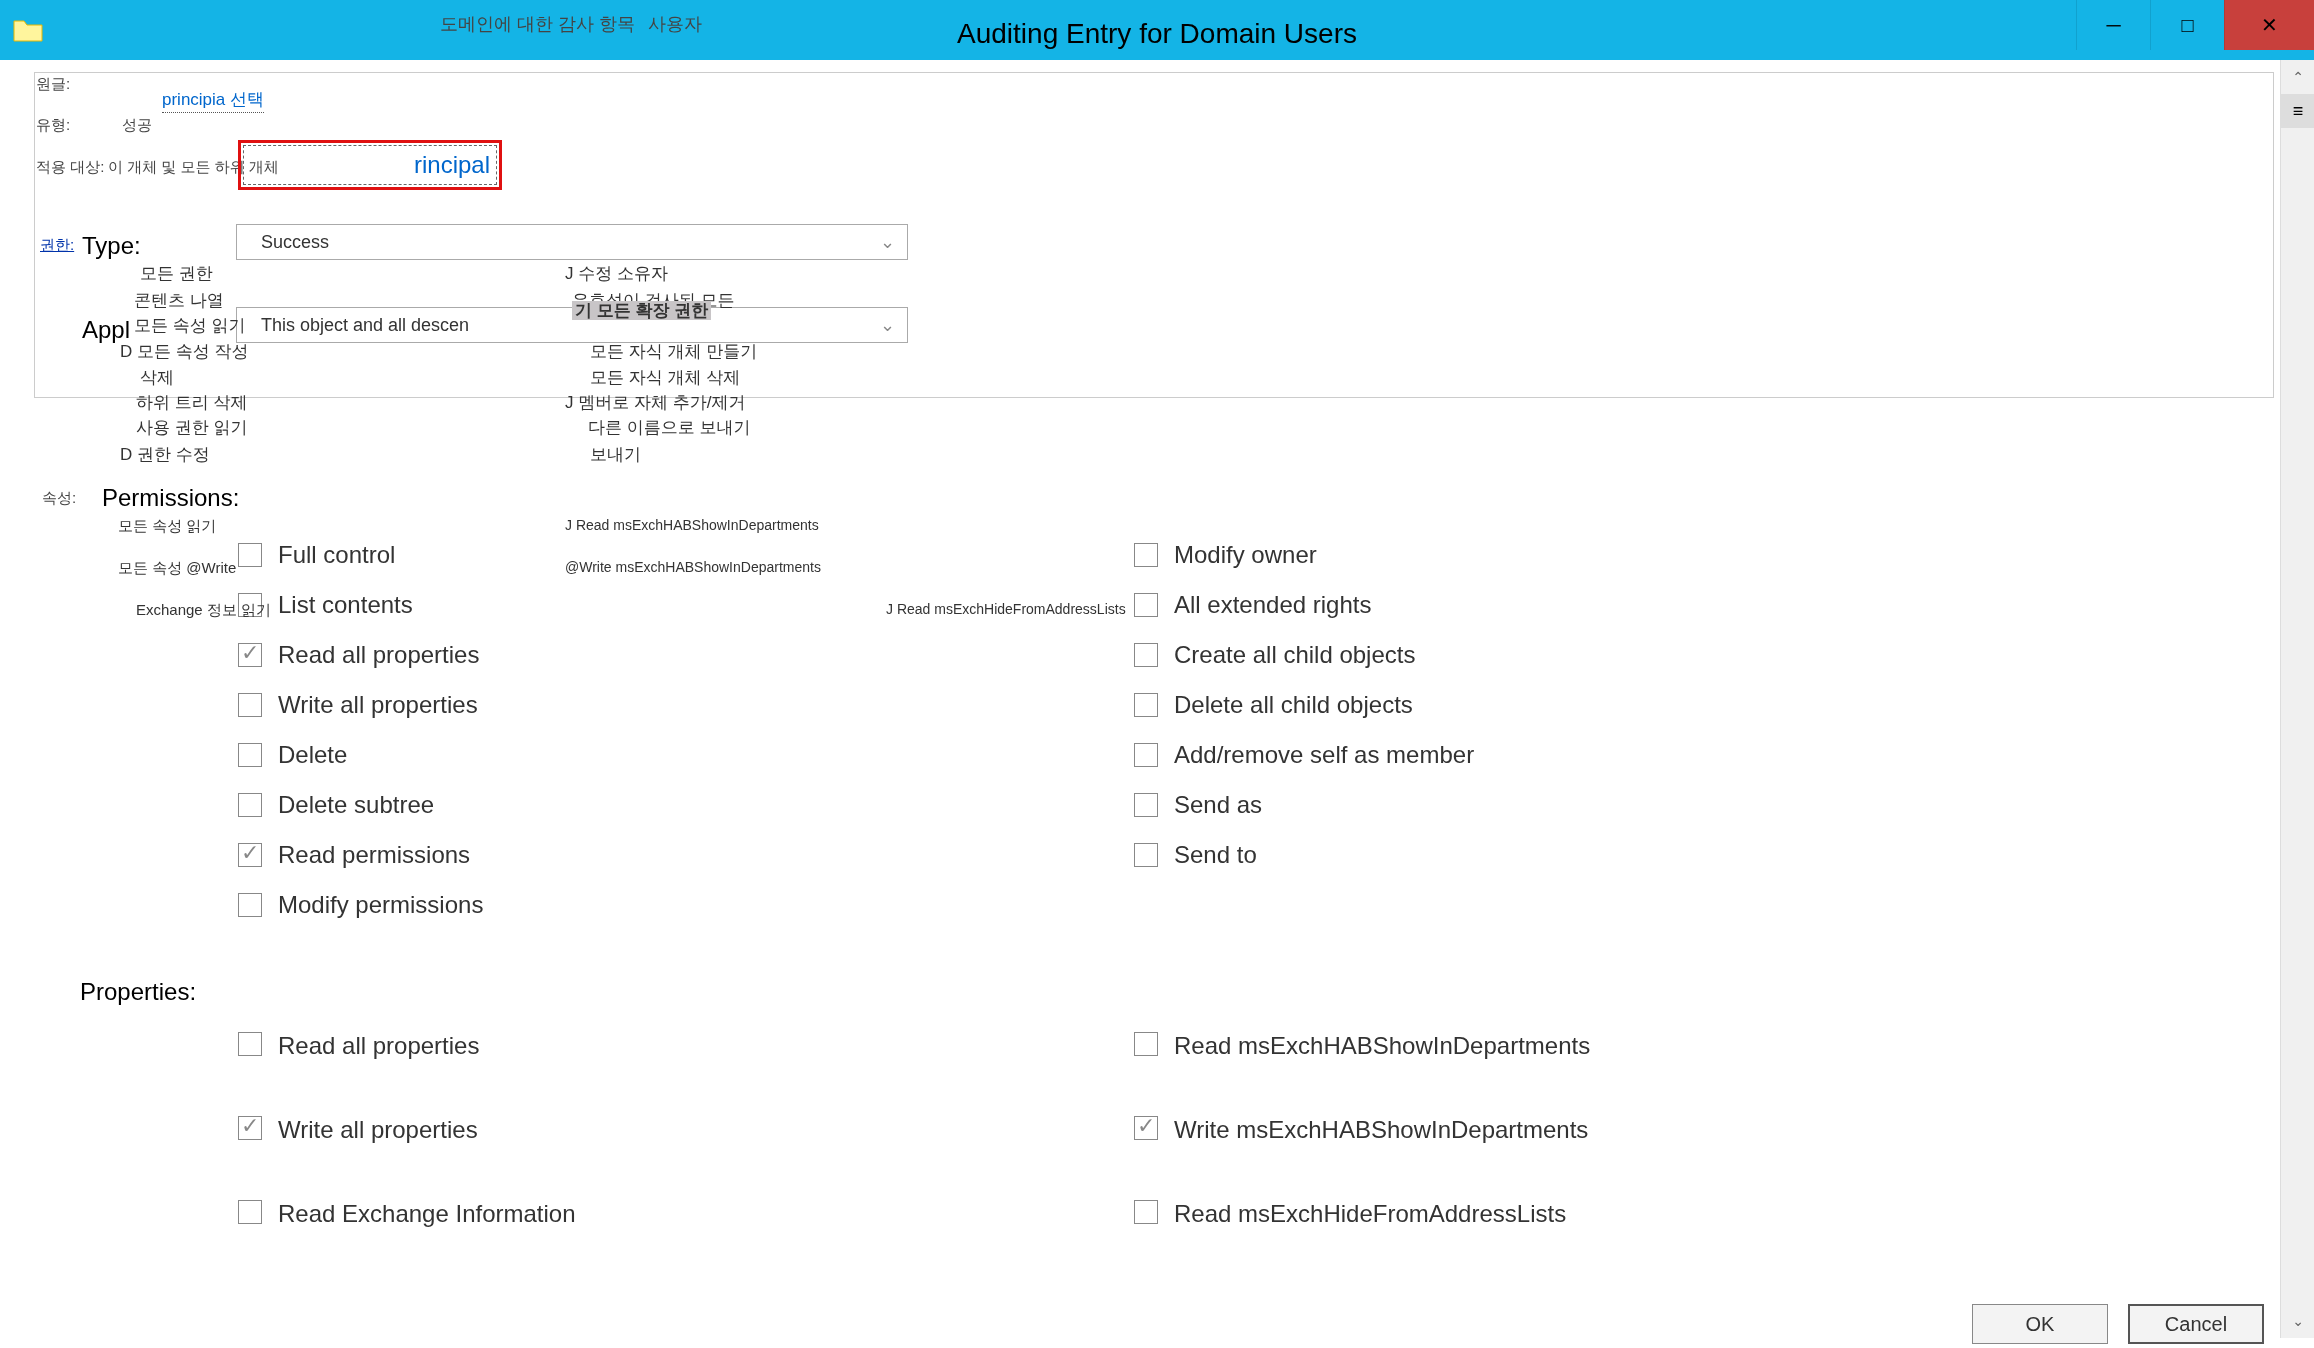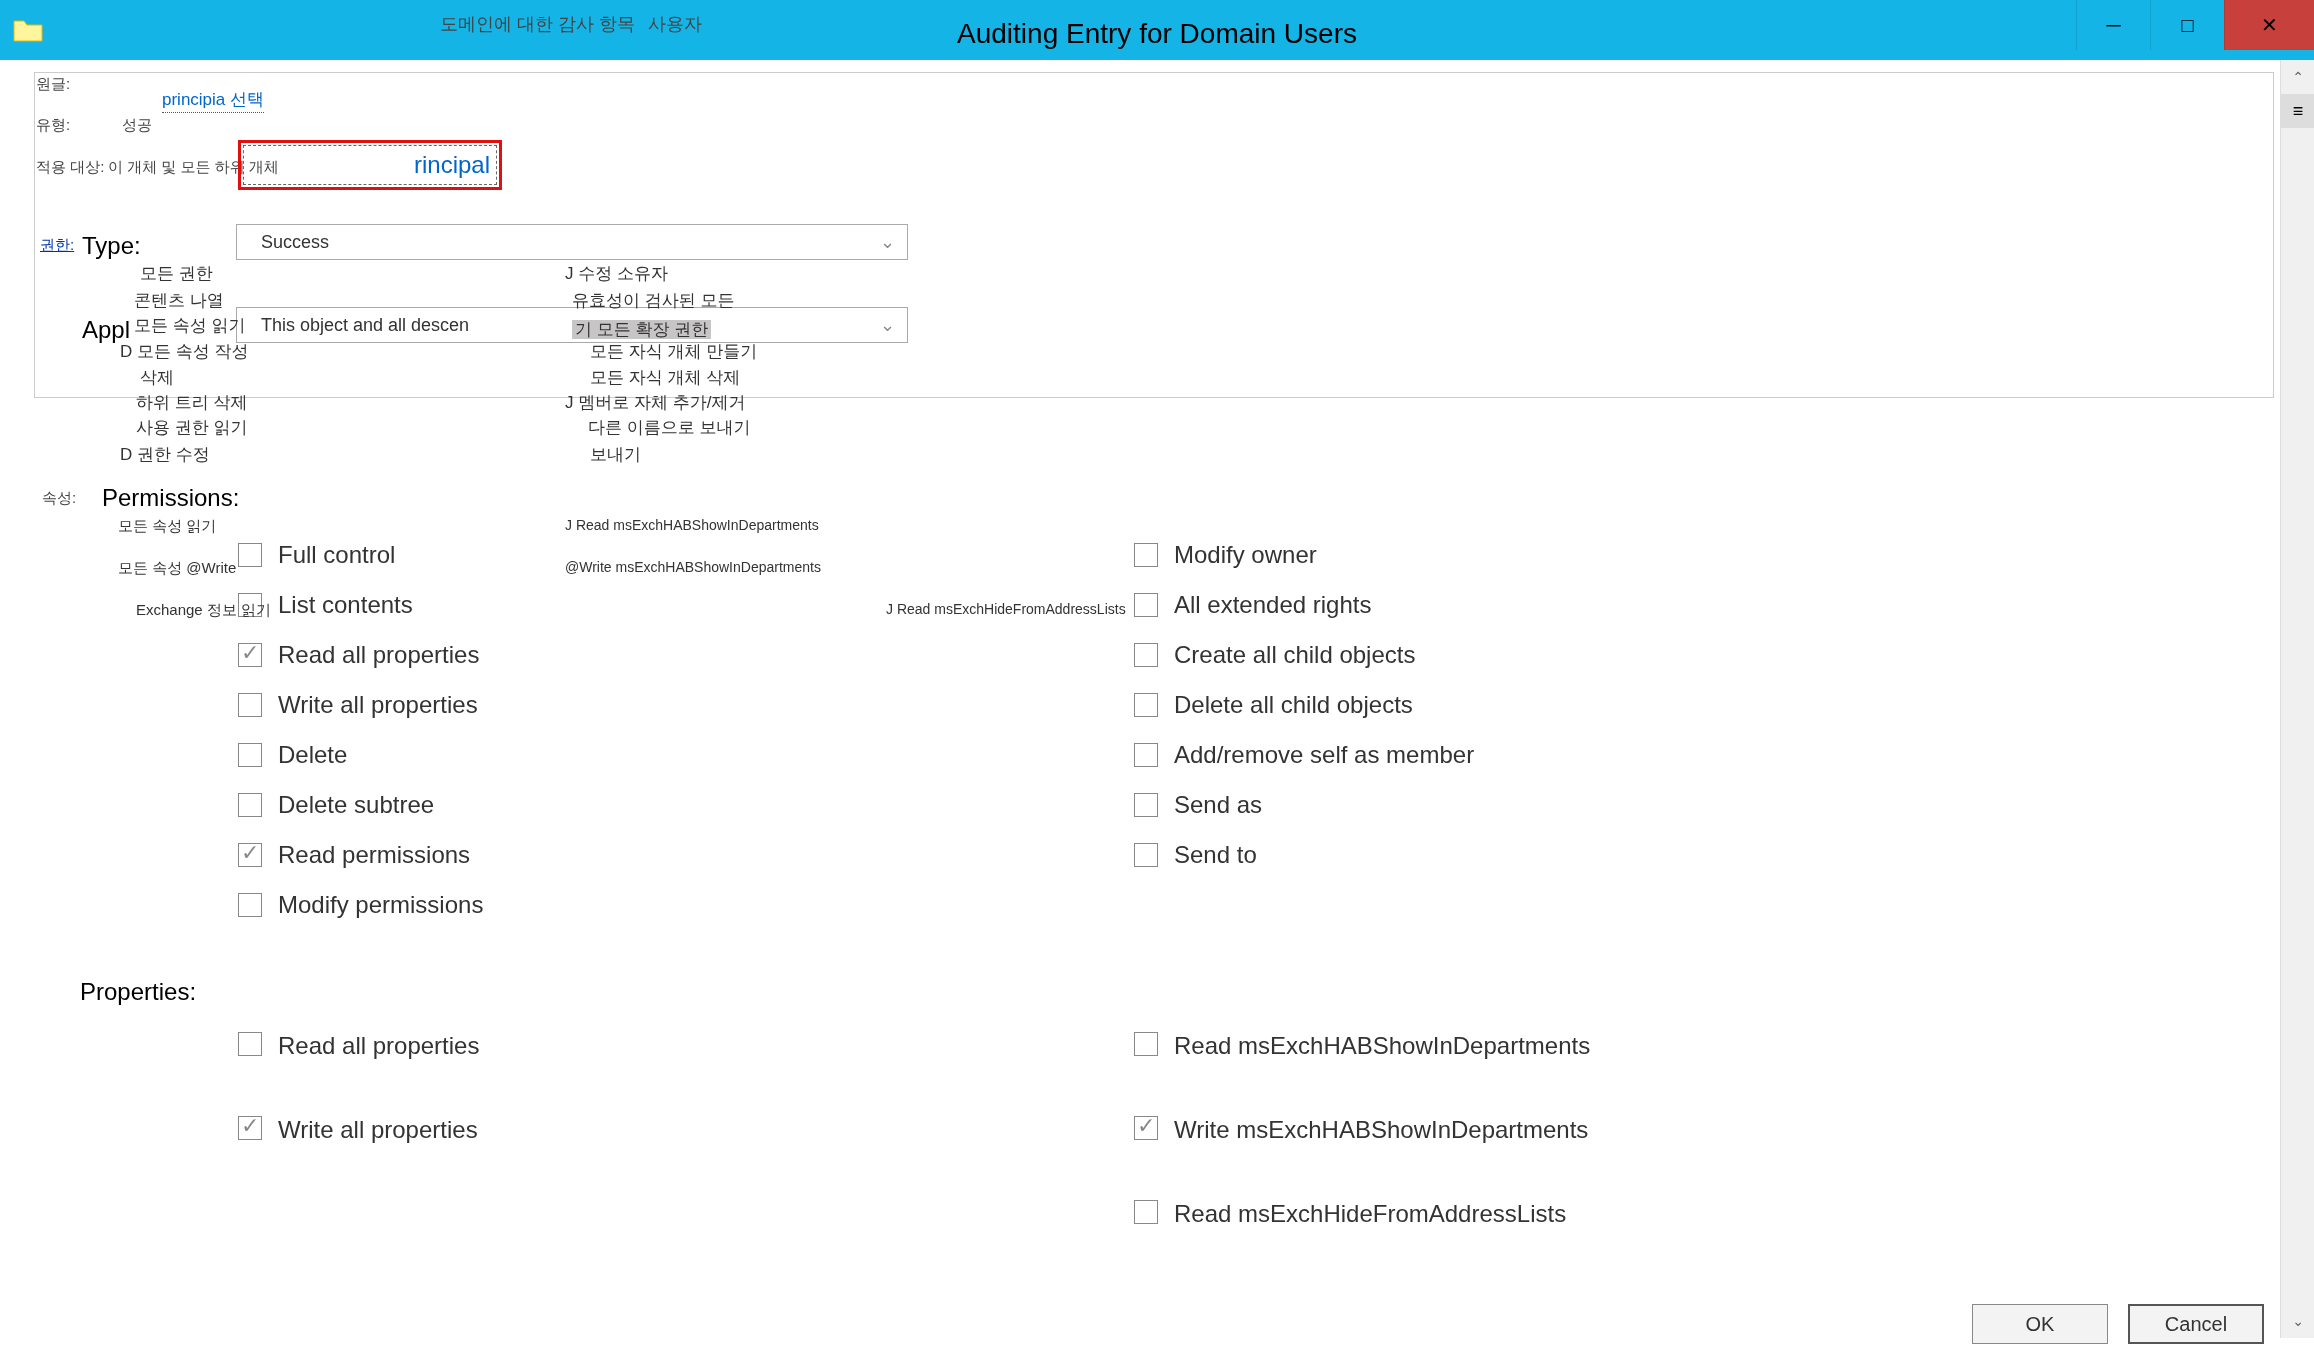--- a/index.html
+++ b/index.html
@@ -154,7 +154,7 @@
 <div>
   <div class="ghost-ko" style="left:565px; top:262px;">J 수정 소유자</div>
   <div class="ghost-ko" style="left:572px; top:289px;">유효성이 검사된 모든</div>
-  <div class="ghost-ko " style="left:572px; top:318px;"><span class="ghost-hl">기 모든 확장 권한</span></div>
+  <div class="ghost-ko " style="left:572px; top:299px;font-weight:bold;"><span class="ghost-hl">기 모든 확장 권한</span></div>
   <div class="ghost-ko" style="left:590px; top:340px;">모든 자식 개체 만들기</div>
   <div class="ghost-ko" style="left:590px; top:366px;">모든 자식 개체 삭제</div>
   <div class="ghost-ko" style="left:565px; top:391px;">J 멤버로 자체 추가/제거</div>

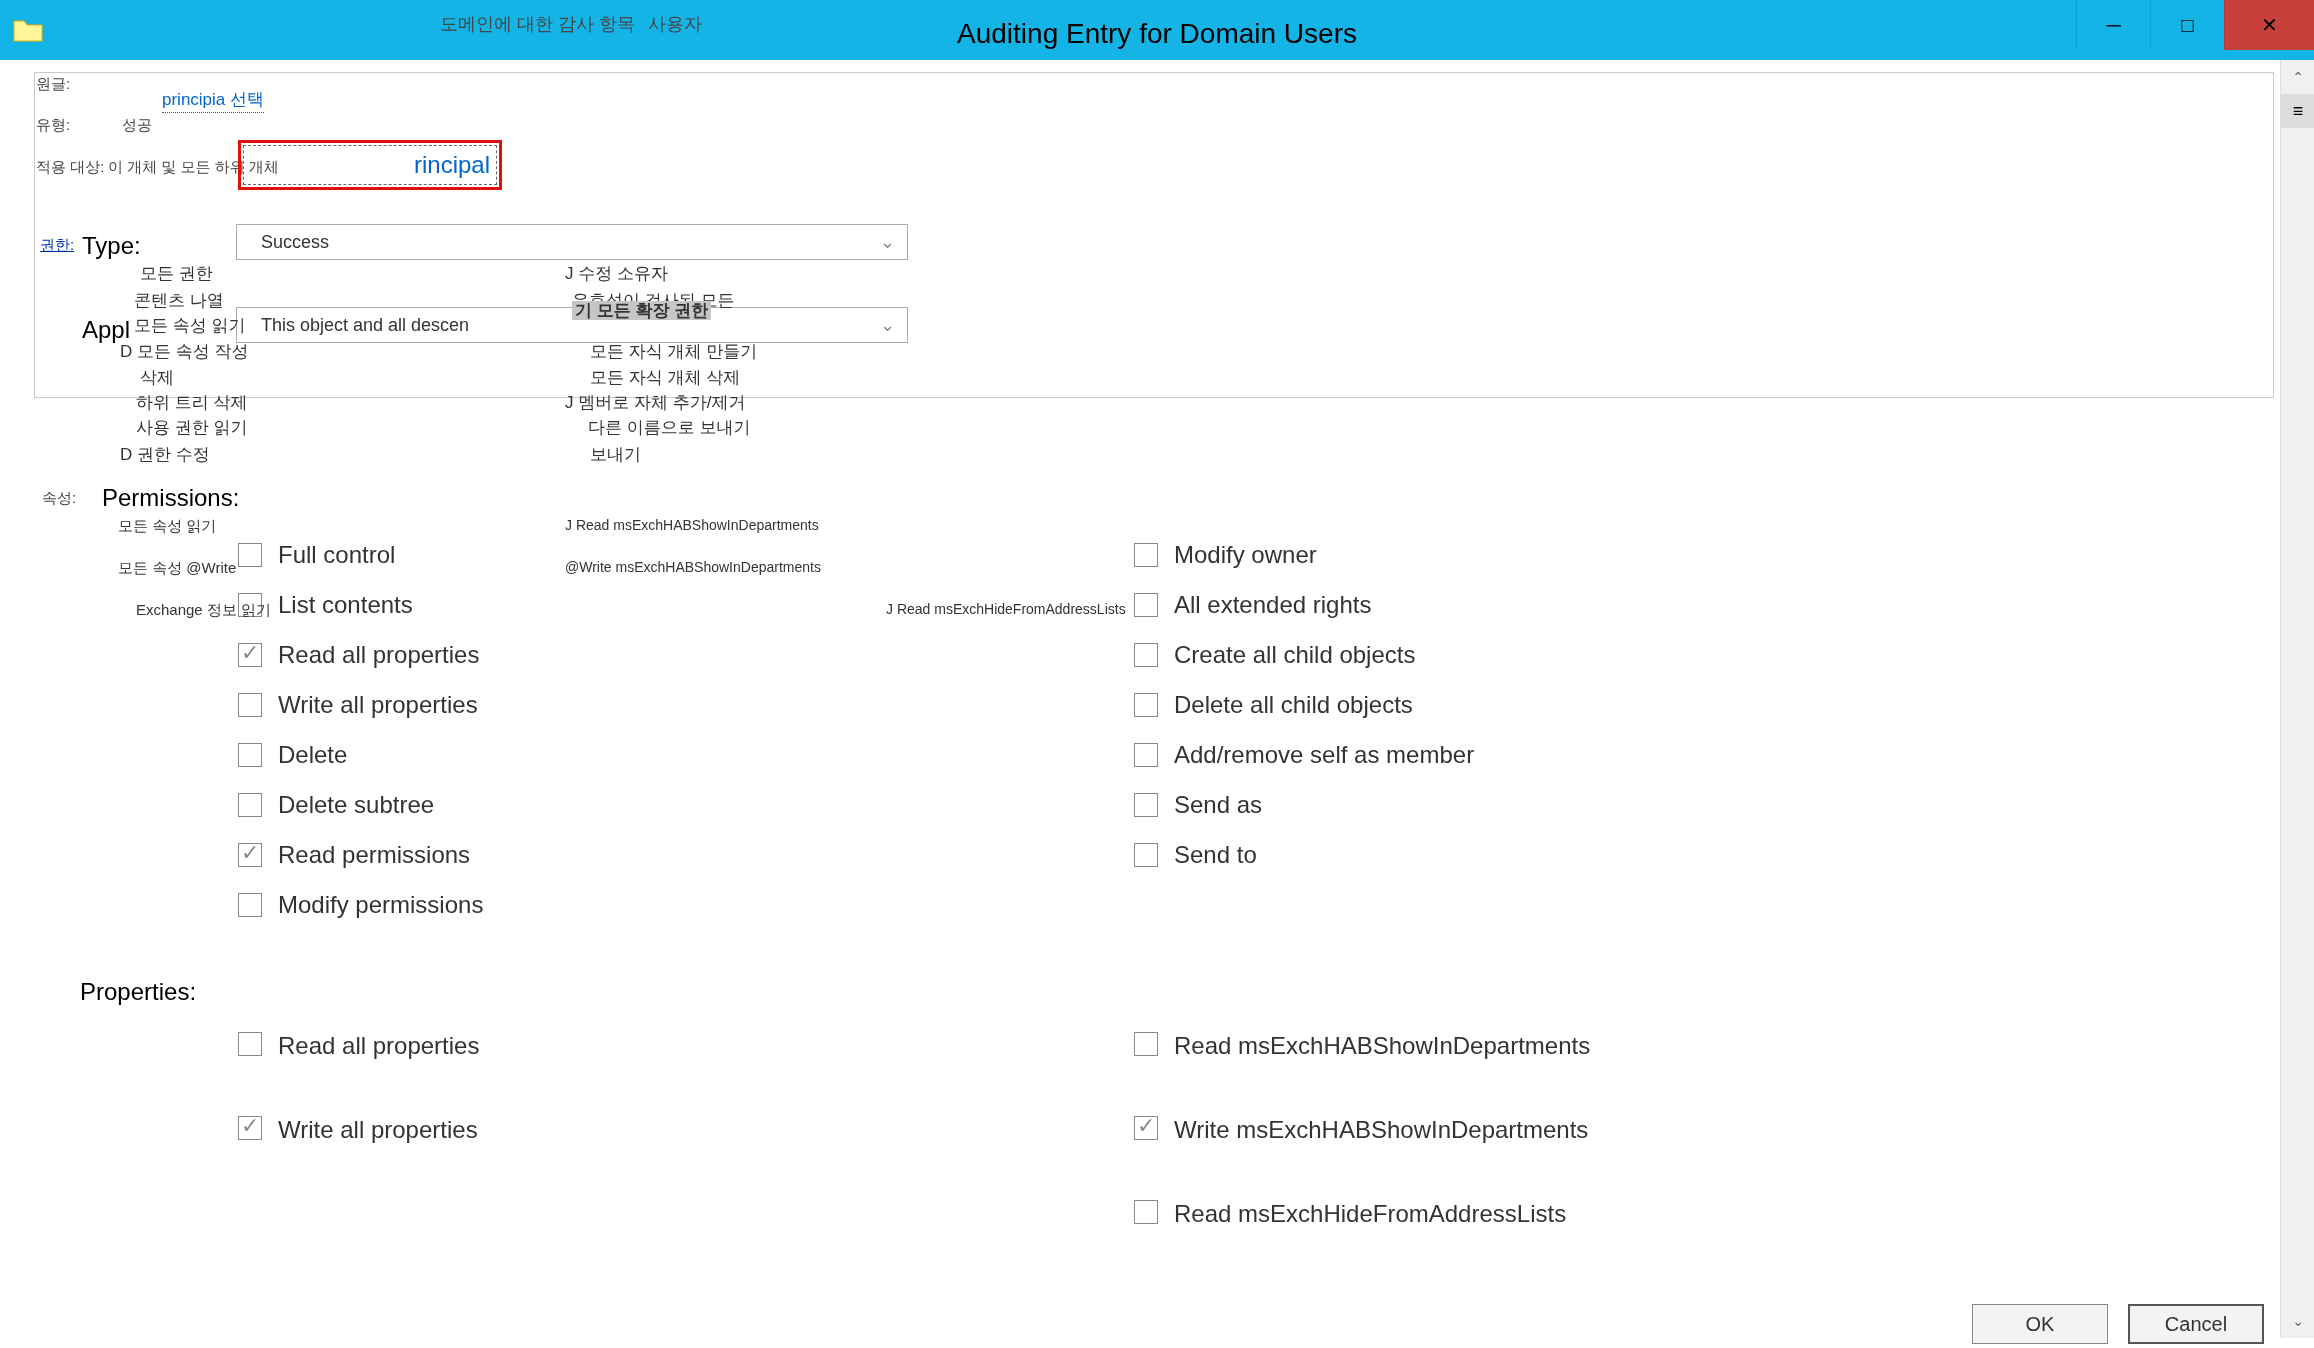--- a/index.html
+++ b/index.html
@@ -253,6 +253,10 @@
       <div class="chk checked"></div>
       <span class="chk-lbl">Write all properties</span>
     </div>
+    <div class="check-row attr-row">
+      <div class="chk"></div>
+      <span class="chk-lbl">Read Exchange Information</span>
+    </div>
   </div>
 <div class="check-col2" style="top: 1026px;" id="props-right">
     <div class="check-row attr-row">

